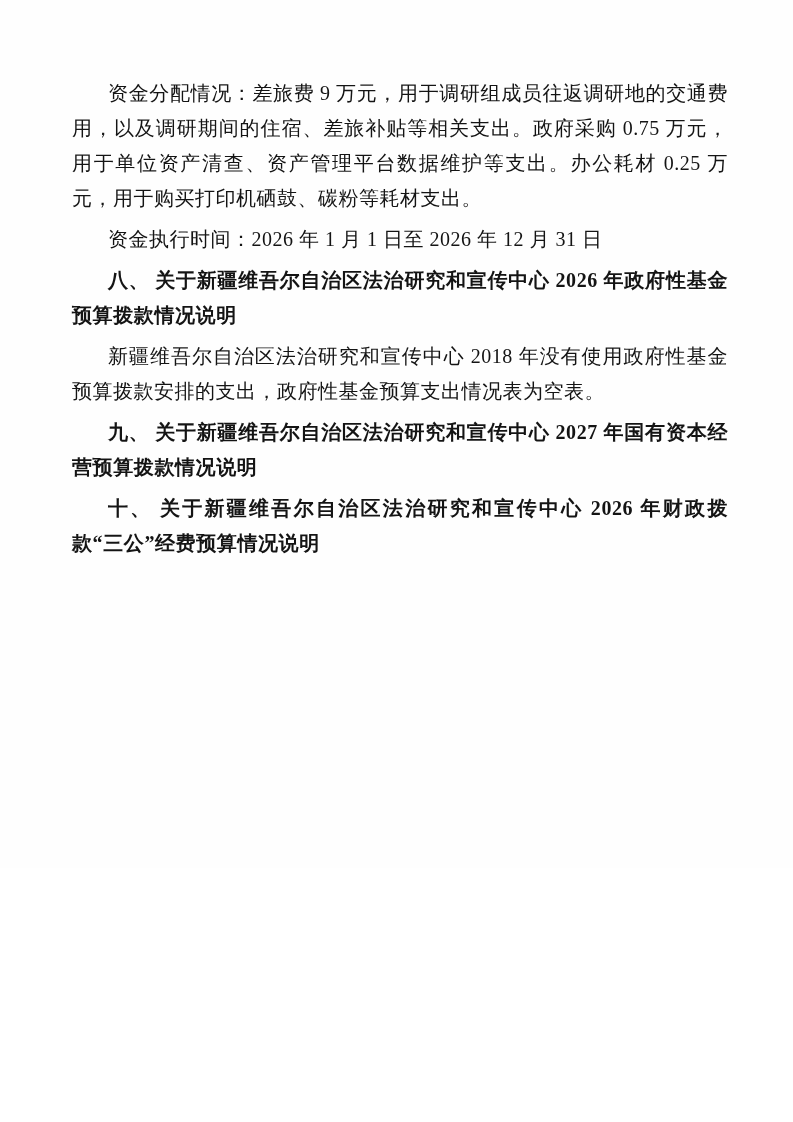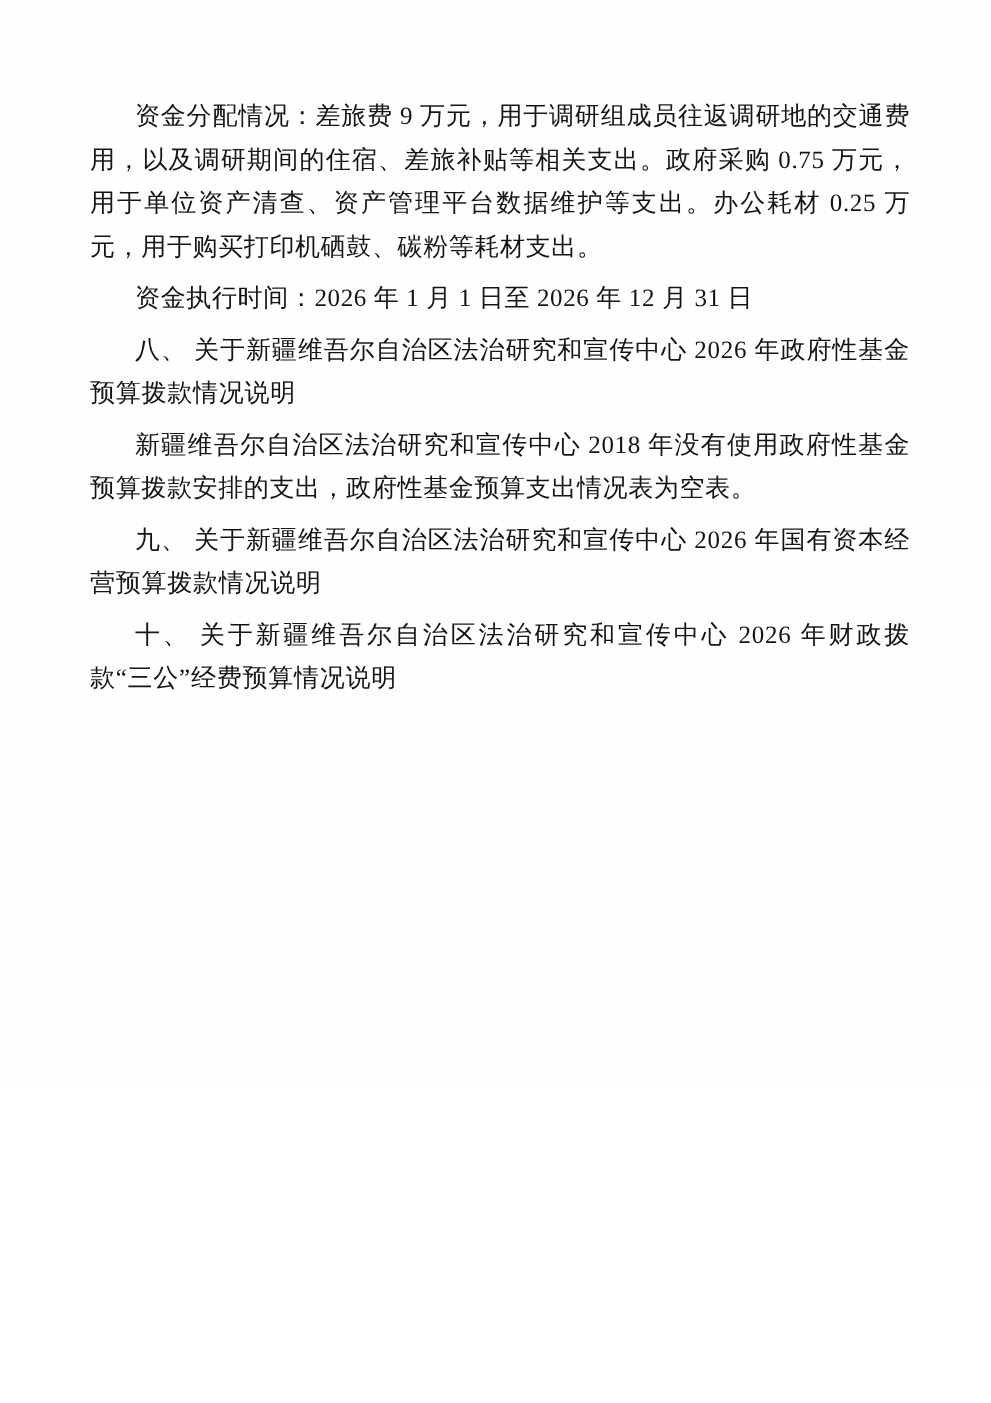--- a/index.html
+++ b/index.html
@@ -32,7 +32,7 @@
     word-break: break-all;
   }
   .content p.heading {
-    font-weight: normal;
+    font-weight: bold;
     letter-spacing: 0.6px;
   }
   .page-number {

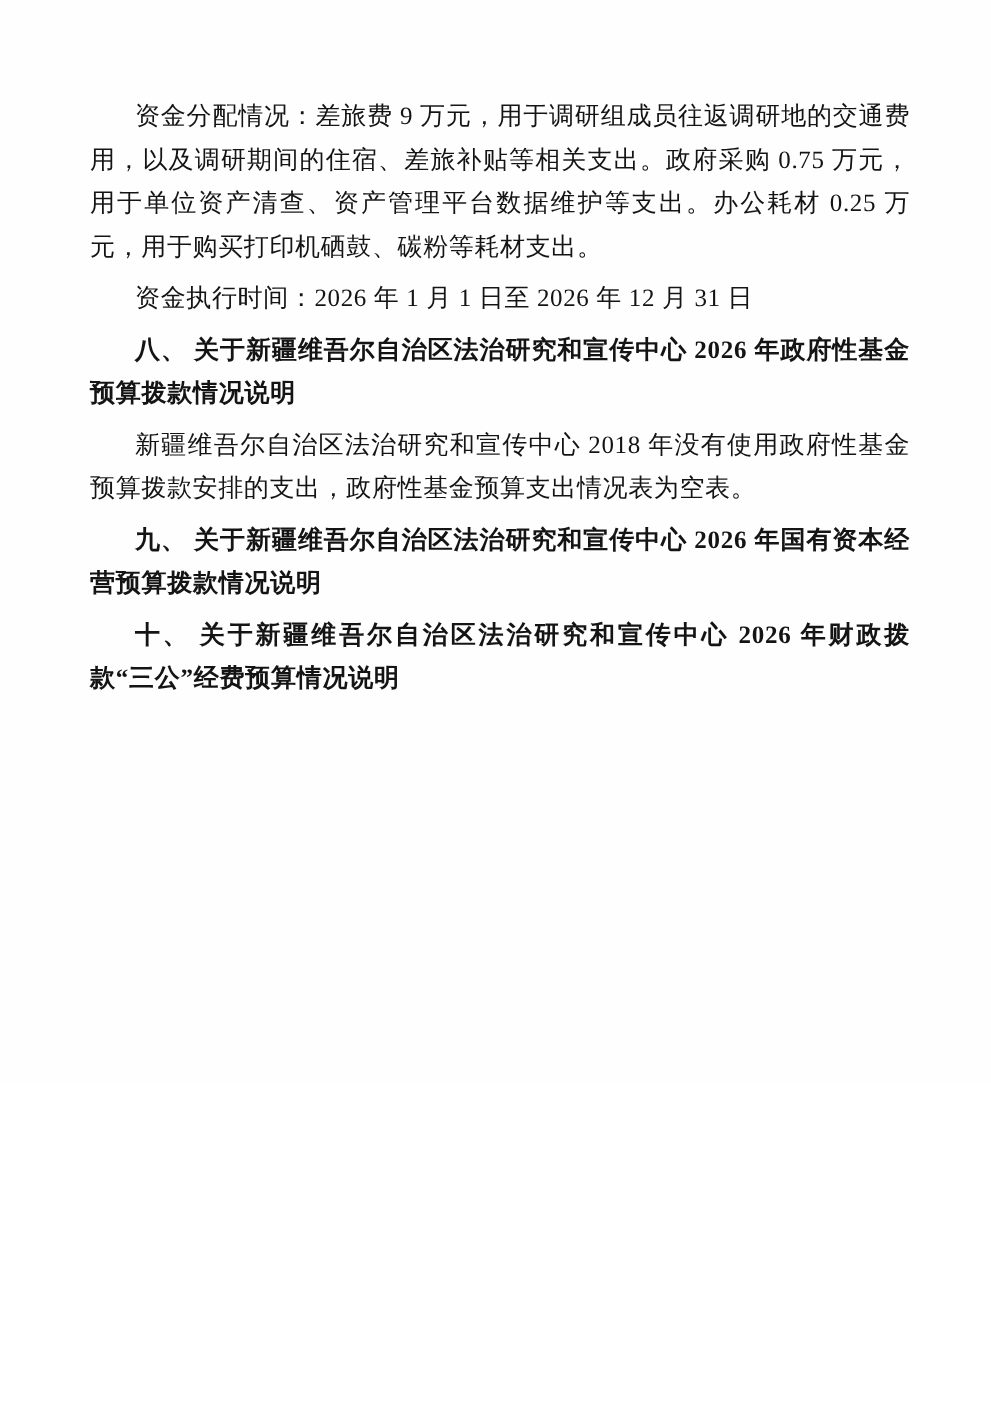--- a/index.html
+++ b/index.html
@@ -54,7 +54,7 @@
     <p class="body">资金执行时间：2026 年 1 月 1 日至 2026 年 12 月 31 日</p>
     <p class="heading">八、 关于新疆维吾尔自治区法治研究和宣传中心 2026 年政府性基金预算拨款情况说明</p>
     <p class="body">新疆维吾尔自治区法治研究和宣传中心 2018 年没有使用政府性基金预算拨款安排的支出，政府性基金预算支出情况表为空表。</p>
-    <p class="heading">九、 关于新疆维吾尔自治区法治研究和宣传中心 2026 年国有资本经营预算拨款情况说明</p>
+    <p class="heading">九、 关于新疆维吾尔自治区法治研究和宣传中心 2027 年国有资本经营预算拨款情况说明</p>
     <p class="heading">十、 关于新疆维吾尔自治区法治研究和宣传中心 2026 年财政拨款“三公”经费预算情况说明</p>
   </div>
   <div class="page-number">21</div>

